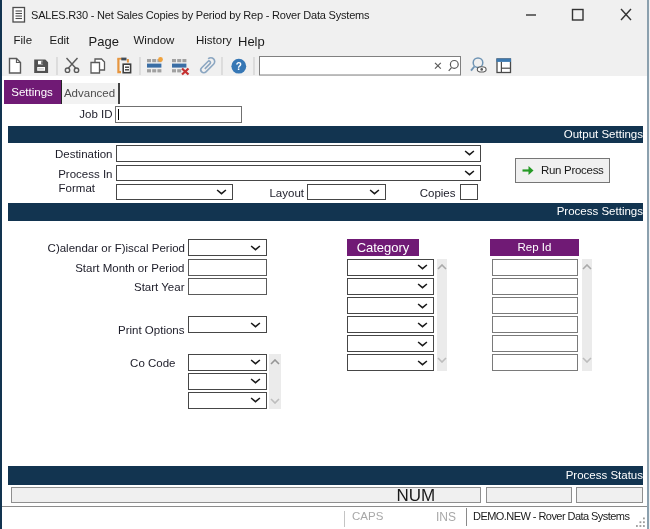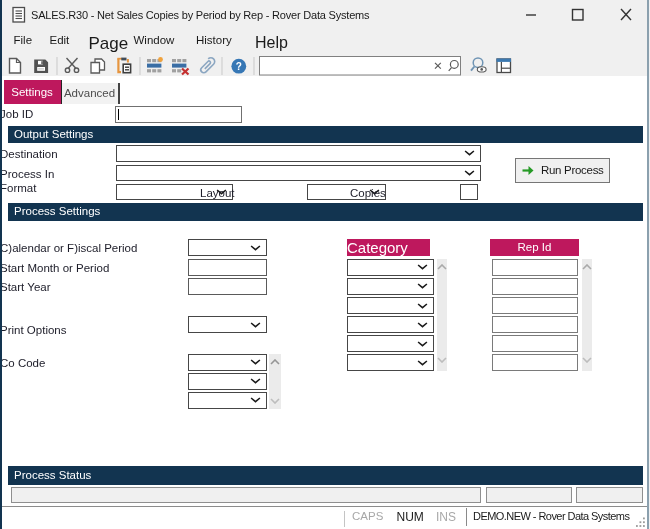--- a/index.html
+++ b/index.html
@@ -41,7 +41,7 @@
 
 <div class="abs" style="top:34px;left:13.5px;font-size:11.5px">File</div>
 <div class="abs" style="top:34px;left:49.5px;font-size:11.5px">Edit</div>
-<div class="abs" style="top:34px;left:88.5px;font-size:17px">Page</div>
+<div class="abs" style="top:34px;left:88.5px;font-size:13px">Page</div>
 <div class="abs" style="top:34px;left:133.5px;font-size:11.5px">Window</div>
 <div class="abs" style="top:34px;left:196px;font-size:11.5px">History</div>
 <div class="abs" style="top:34px;left:255px;font-size:16px">Help</div>

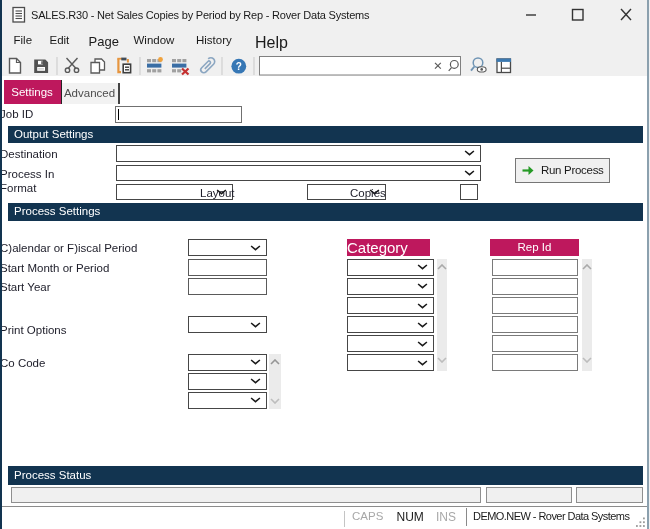--- a/index.html
+++ b/index.html
@@ -44,7 +44,7 @@
 <div class="abs" style="top:34px;left:88.5px;font-size:13px">Page</div>
 <div class="abs" style="top:34px;left:133.5px;font-size:11.5px">Window</div>
 <div class="abs" style="top:34px;left:196px;font-size:11.5px">History</div>
-<div class="abs" style="top:34px;left:255px;font-size:16px">Help</div>
+<div class="abs" style="top:34px;left:238px;font-size:13px">Help</div>
 
 <svg class="abs" style="left:0;top:52px" width="650" height="28" viewBox="0 0 650 28">
 

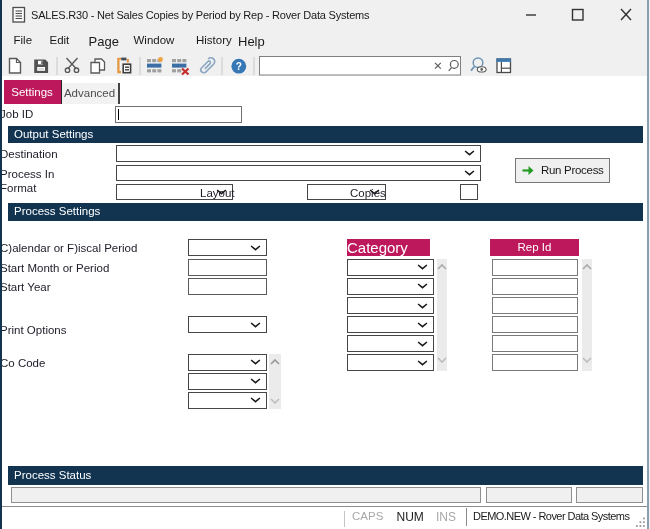--- a/index.html
+++ b/index.html
@@ -6,7 +6,7 @@
 html,body{width:650px;height:529px;overflow:hidden}
 body{font-family:"Liberation Sans",sans-serif;background:#fff;position:relative;color:#1a1a1a}
 .abs{position:absolute}
-.navy{background:#be185d;color:#fff}
+.navy{background:#701a75;color:#fff}
 .bar{position:absolute;left:8px;width:635px;background:#123450;color:#fff;text-align:left;font-size:11.5px;padding-left:6px}
 .lbl{position:absolute;text-align:left;font-size:11.5px;color:#1c1c28;white-space:nowrap}
 .inp{position:absolute;background:#fff;border:1px solid #707070}

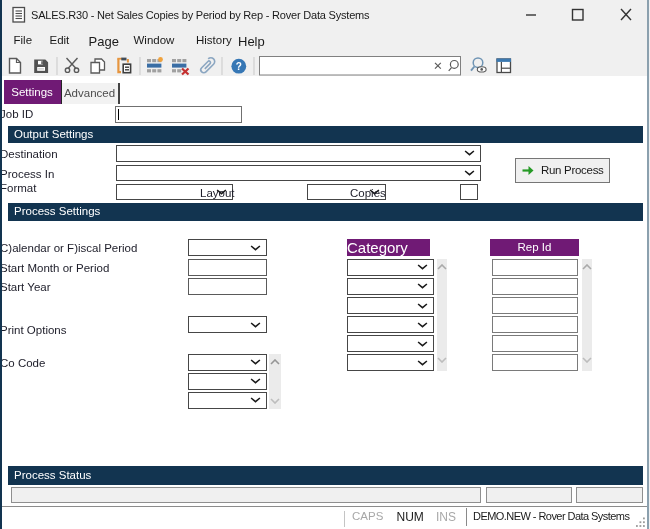--- a/index.html
+++ b/index.html
@@ -8,7 +8,7 @@
 .abs{position:absolute}
 .navy{background:#701a75;color:#fff}
 .bar{position:absolute;left:8px;width:635px;background:#123450;color:#fff;text-align:left;font-size:11.5px;padding-left:6px}
-.lbl{position:absolute;text-align:left;font-size:11.5px;color:#1c1c28;white-space:nowrap}
+.lbl{position:absolute;text-align:right;font-size:11.5px;color:#1c1c28;white-space:nowrap}
 .inp{position:absolute;background:#fff;border:1px solid #707070}
 .combo{position:absolute;background:#fff;border:1px solid #464646}
 .chev{position:absolute;right:5px;top:50%;margin-top:-3px;width:11px;height:6px}

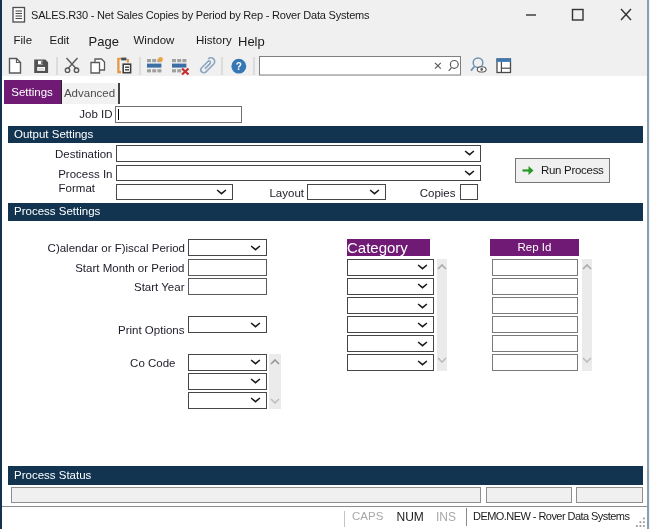--- a/index.html
+++ b/index.html
@@ -7,7 +7,7 @@
 body{font-family:"Liberation Sans",sans-serif;background:#fff;position:relative;color:#1a1a1a}
 .abs{position:absolute}
 .navy{background:#701a75;color:#fff}
-.bar{position:absolute;left:8px;width:635px;background:#123450;color:#fff;text-align:left;font-size:11.5px;padding-left:6px}
+.bar{position:absolute;left:8px;width:635px;background:#123450;color:#fff;text-align:right;font-size:11.5px;padding-left:6px}
 .lbl{position:absolute;text-align:right;font-size:11.5px;color:#1c1c28;white-space:nowrap}
 .inp{position:absolute;background:#fff;border:1px solid #707070}
 .combo{position:absolute;background:#fff;border:1px solid #464646}

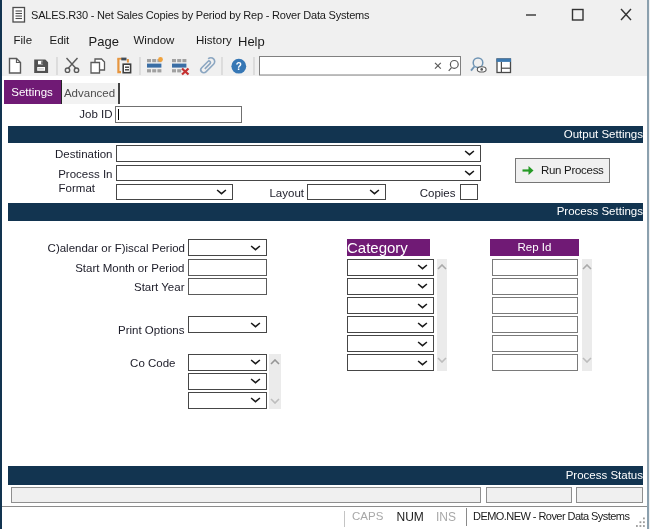--- a/index.html
+++ b/index.html
@@ -225,7 +225,7 @@
     </svg>
 </div>
 
-<div class="abs navy" style="left:347px;top:238.5px;width:83px;height:17.5px;font-size:15px;line-height:17.5px">Category</div>
+<div class="abs navy" style="left:347px;top:238.5px;width:72px;height:17.5px;font-size:13px;text-align:center;line-height:17.5px">Category</div>
 <div class="combo" style="left:347px;top:258.8px;width:86.5px;height:17px">
  <svg class="chev" viewBox="0 0 12 6">
       <path d="M1.2,0.8 L6,4.8 L10.8,0.8" stroke="#1b1b1b" stroke-width="1.7" fill="none"></path>

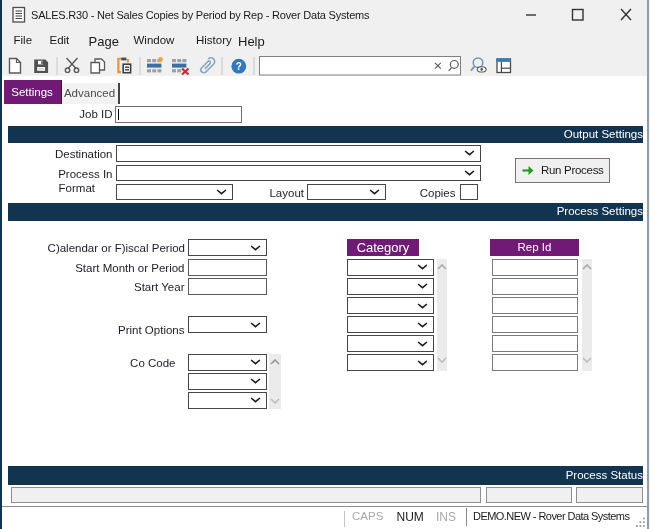--- a/index.html
+++ b/index.html
@@ -289,7 +289,7 @@
 <div class="abs" style="left:0;top:505.5px;width:650px;height:1.5px;background:#8c8c8c"></div>
 <div class="abs" style="left:344px;top:511px;width:1px;height:16px;background:#c4c4c4"></div>
 <div class="abs" style="left:352px;top:510px;font-size:11.5px;color:#a8a8a8">CAPS</div>
-<div class="abs" style="left:396.5px;top:510px;font-size:12px;color:#1a1a1a">NUM</div>
+<div class="abs" style="left:396.5px;top:486px;font-size:17px;color:#1a1a1a">NUM</div>
 <div class="abs" style="left:436px;top:510px;font-size:12px;color:#a8a8a8">INS</div>
 <div class="abs" style="left:466px;top:508px;width:1px;height:18px;background:#8a8a8a"></div>
 <div class="abs" style="left:473px;top:510px;font-size:11px;letter-spacing:-0.55px;color:#1a1a1a;white-space:nowrap">DEMO.NEW - Rover Data Systems</div>

